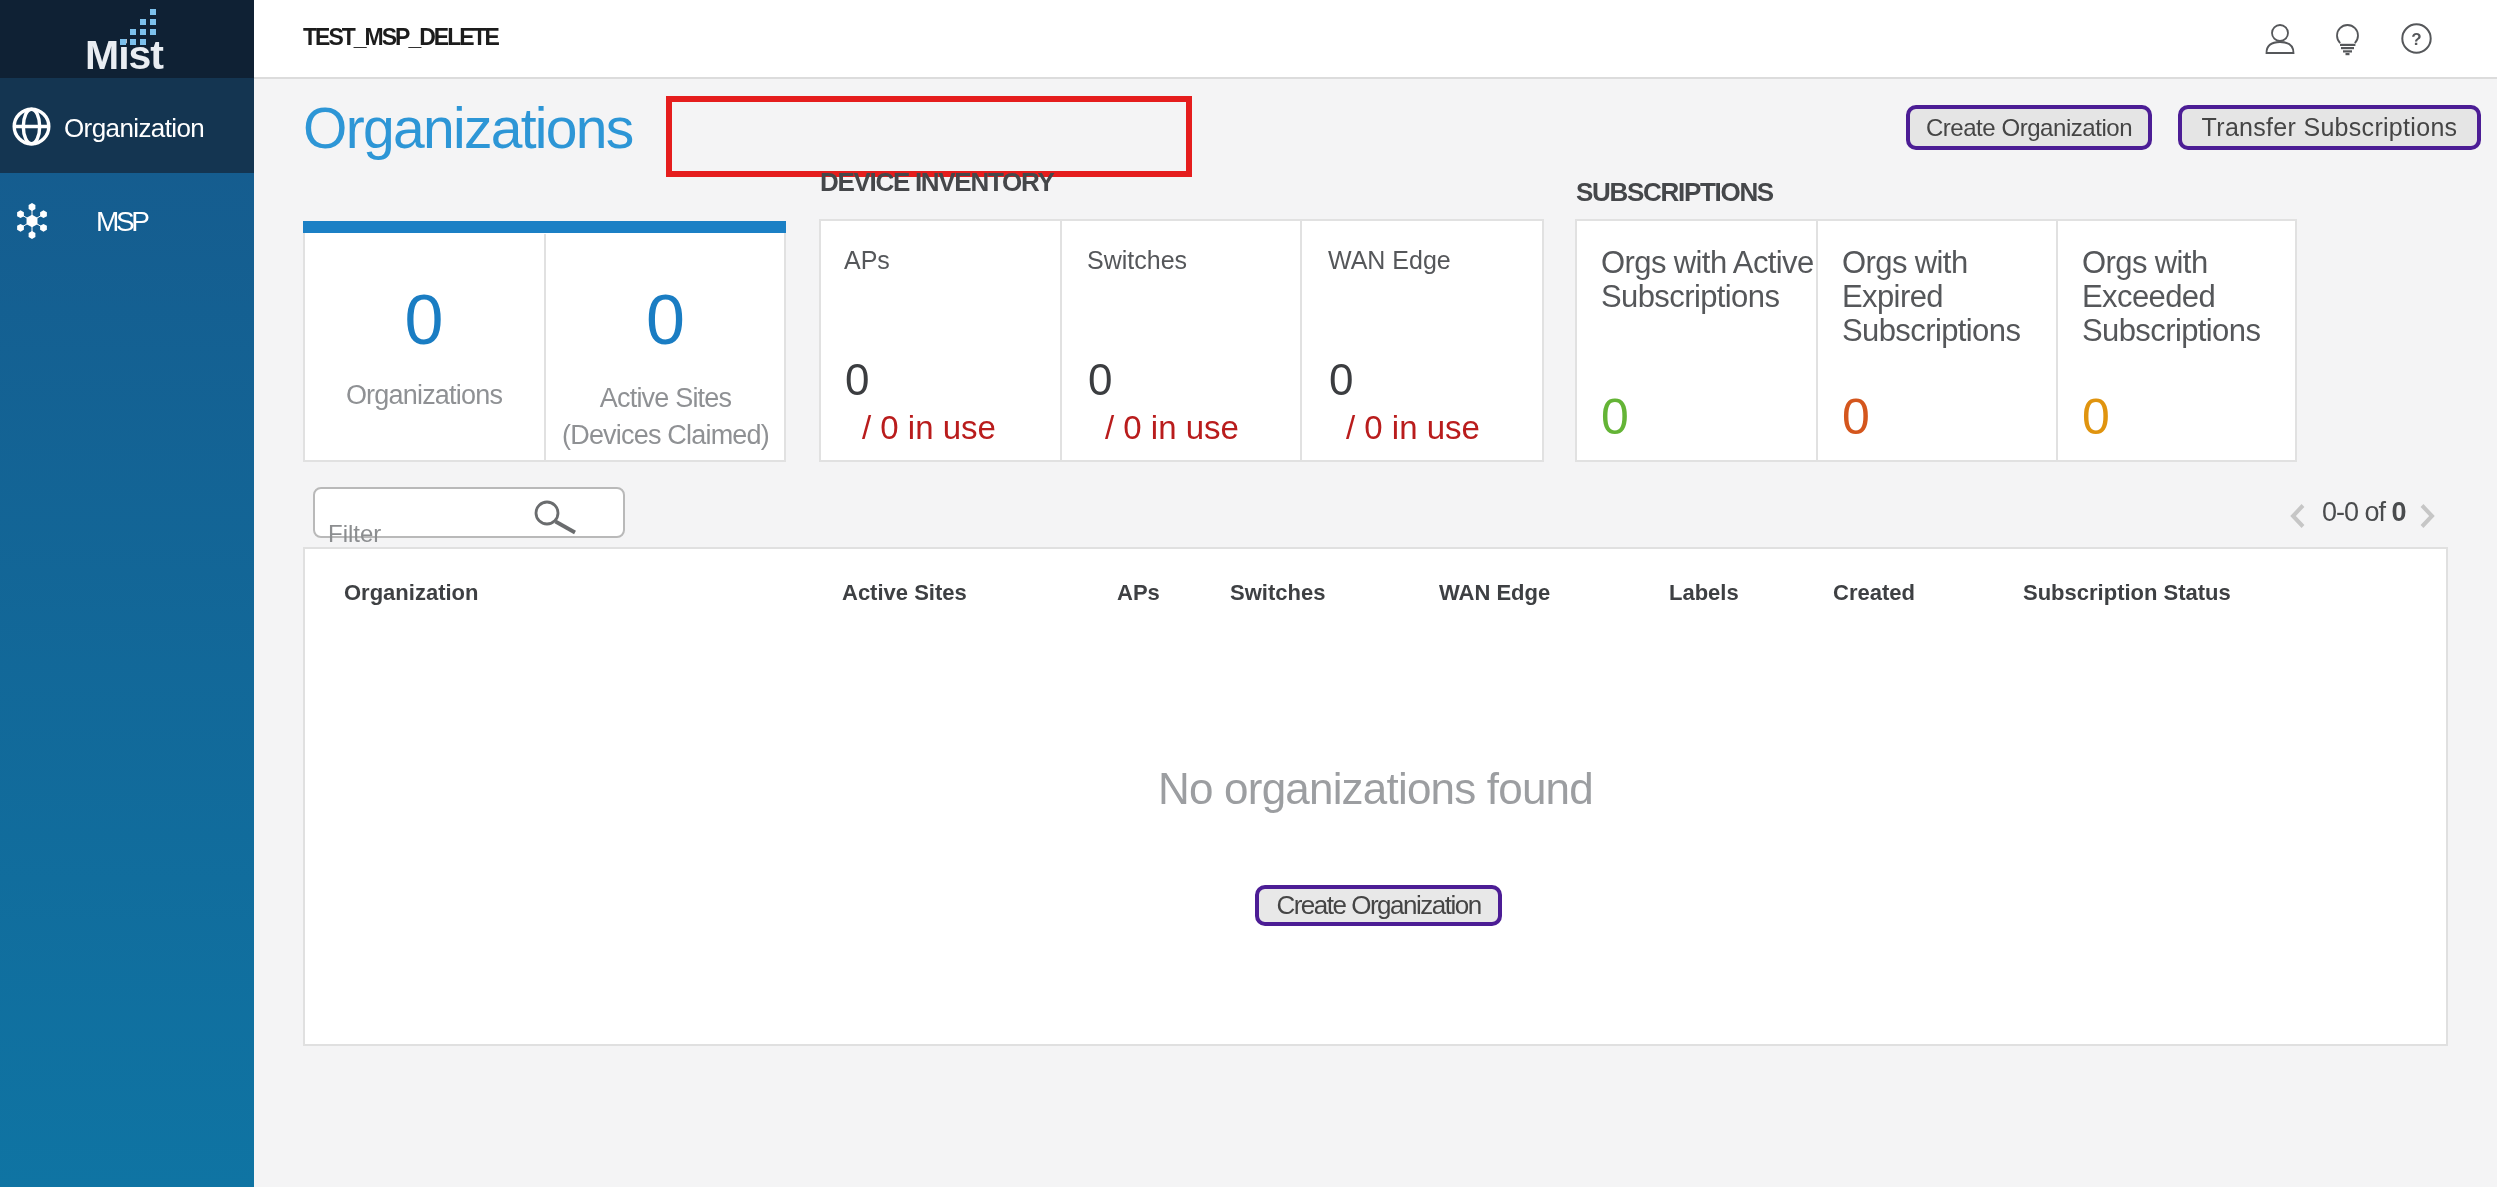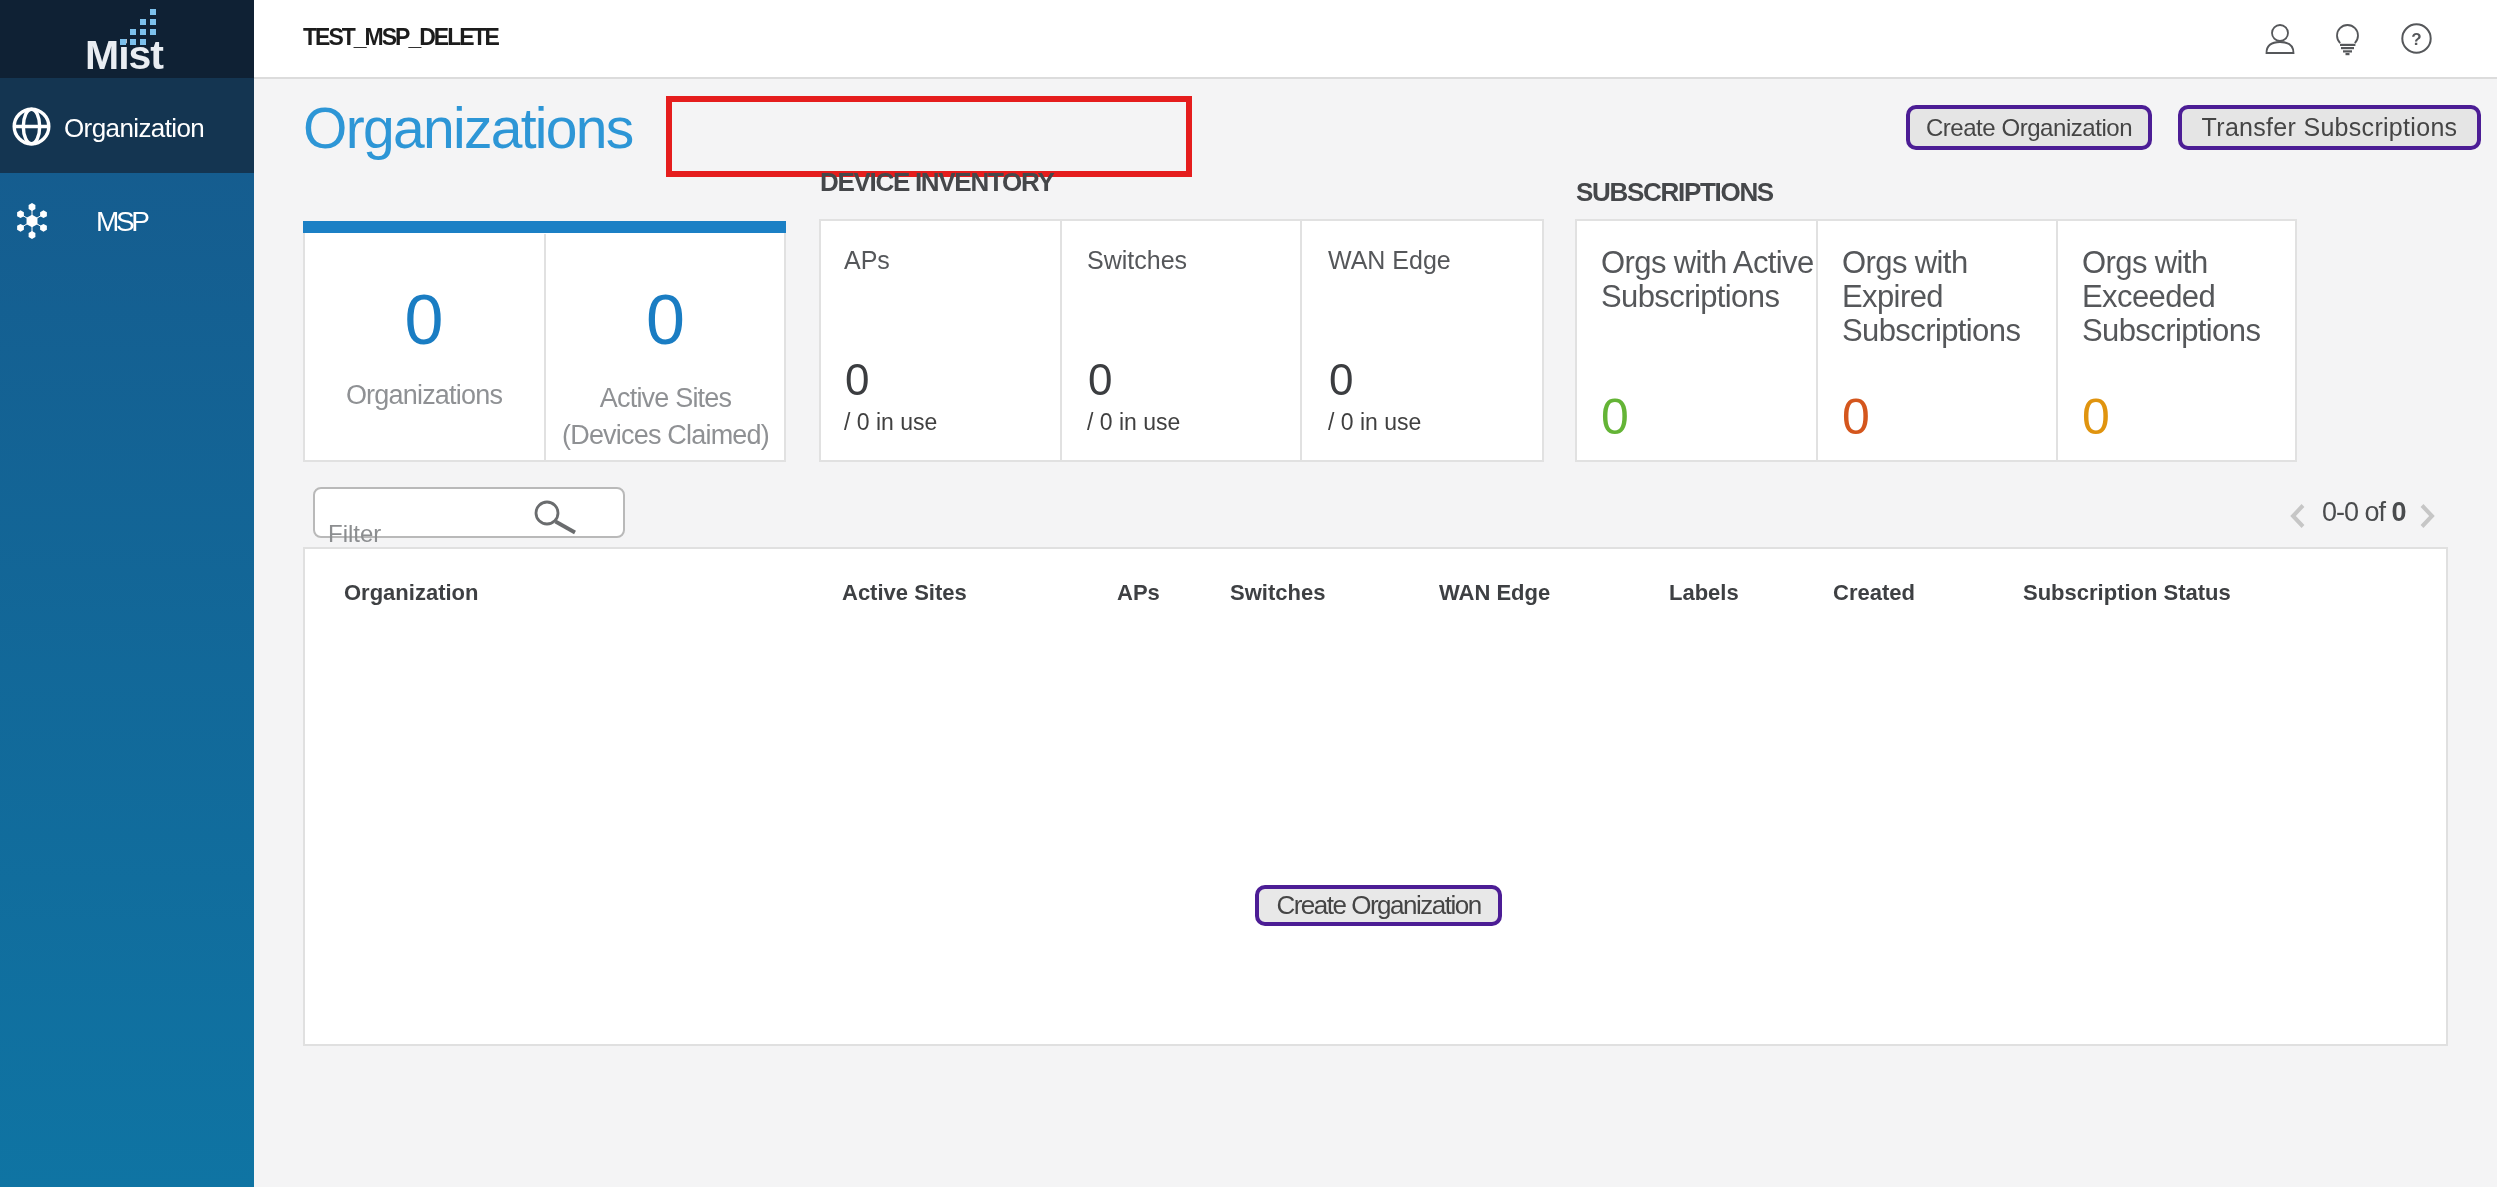--- a/index.html
+++ b/index.html
@@ -47,7 +47,7 @@
 
   .invtitle { font-size:25px; color:#55575a; }
   .invnum { font-size:44px; color:#3b3d40; }
-  .invuse { font-size:23px; color:#404040; }
+  .invuse { font-size:33px; color:#b91c1c;margin-left:18px; }
   .subtitle { font-size:31px; color:#55575a; letter-spacing:-0.6px; line-height:34px; }
   .subnum { font-size:50px; }
 

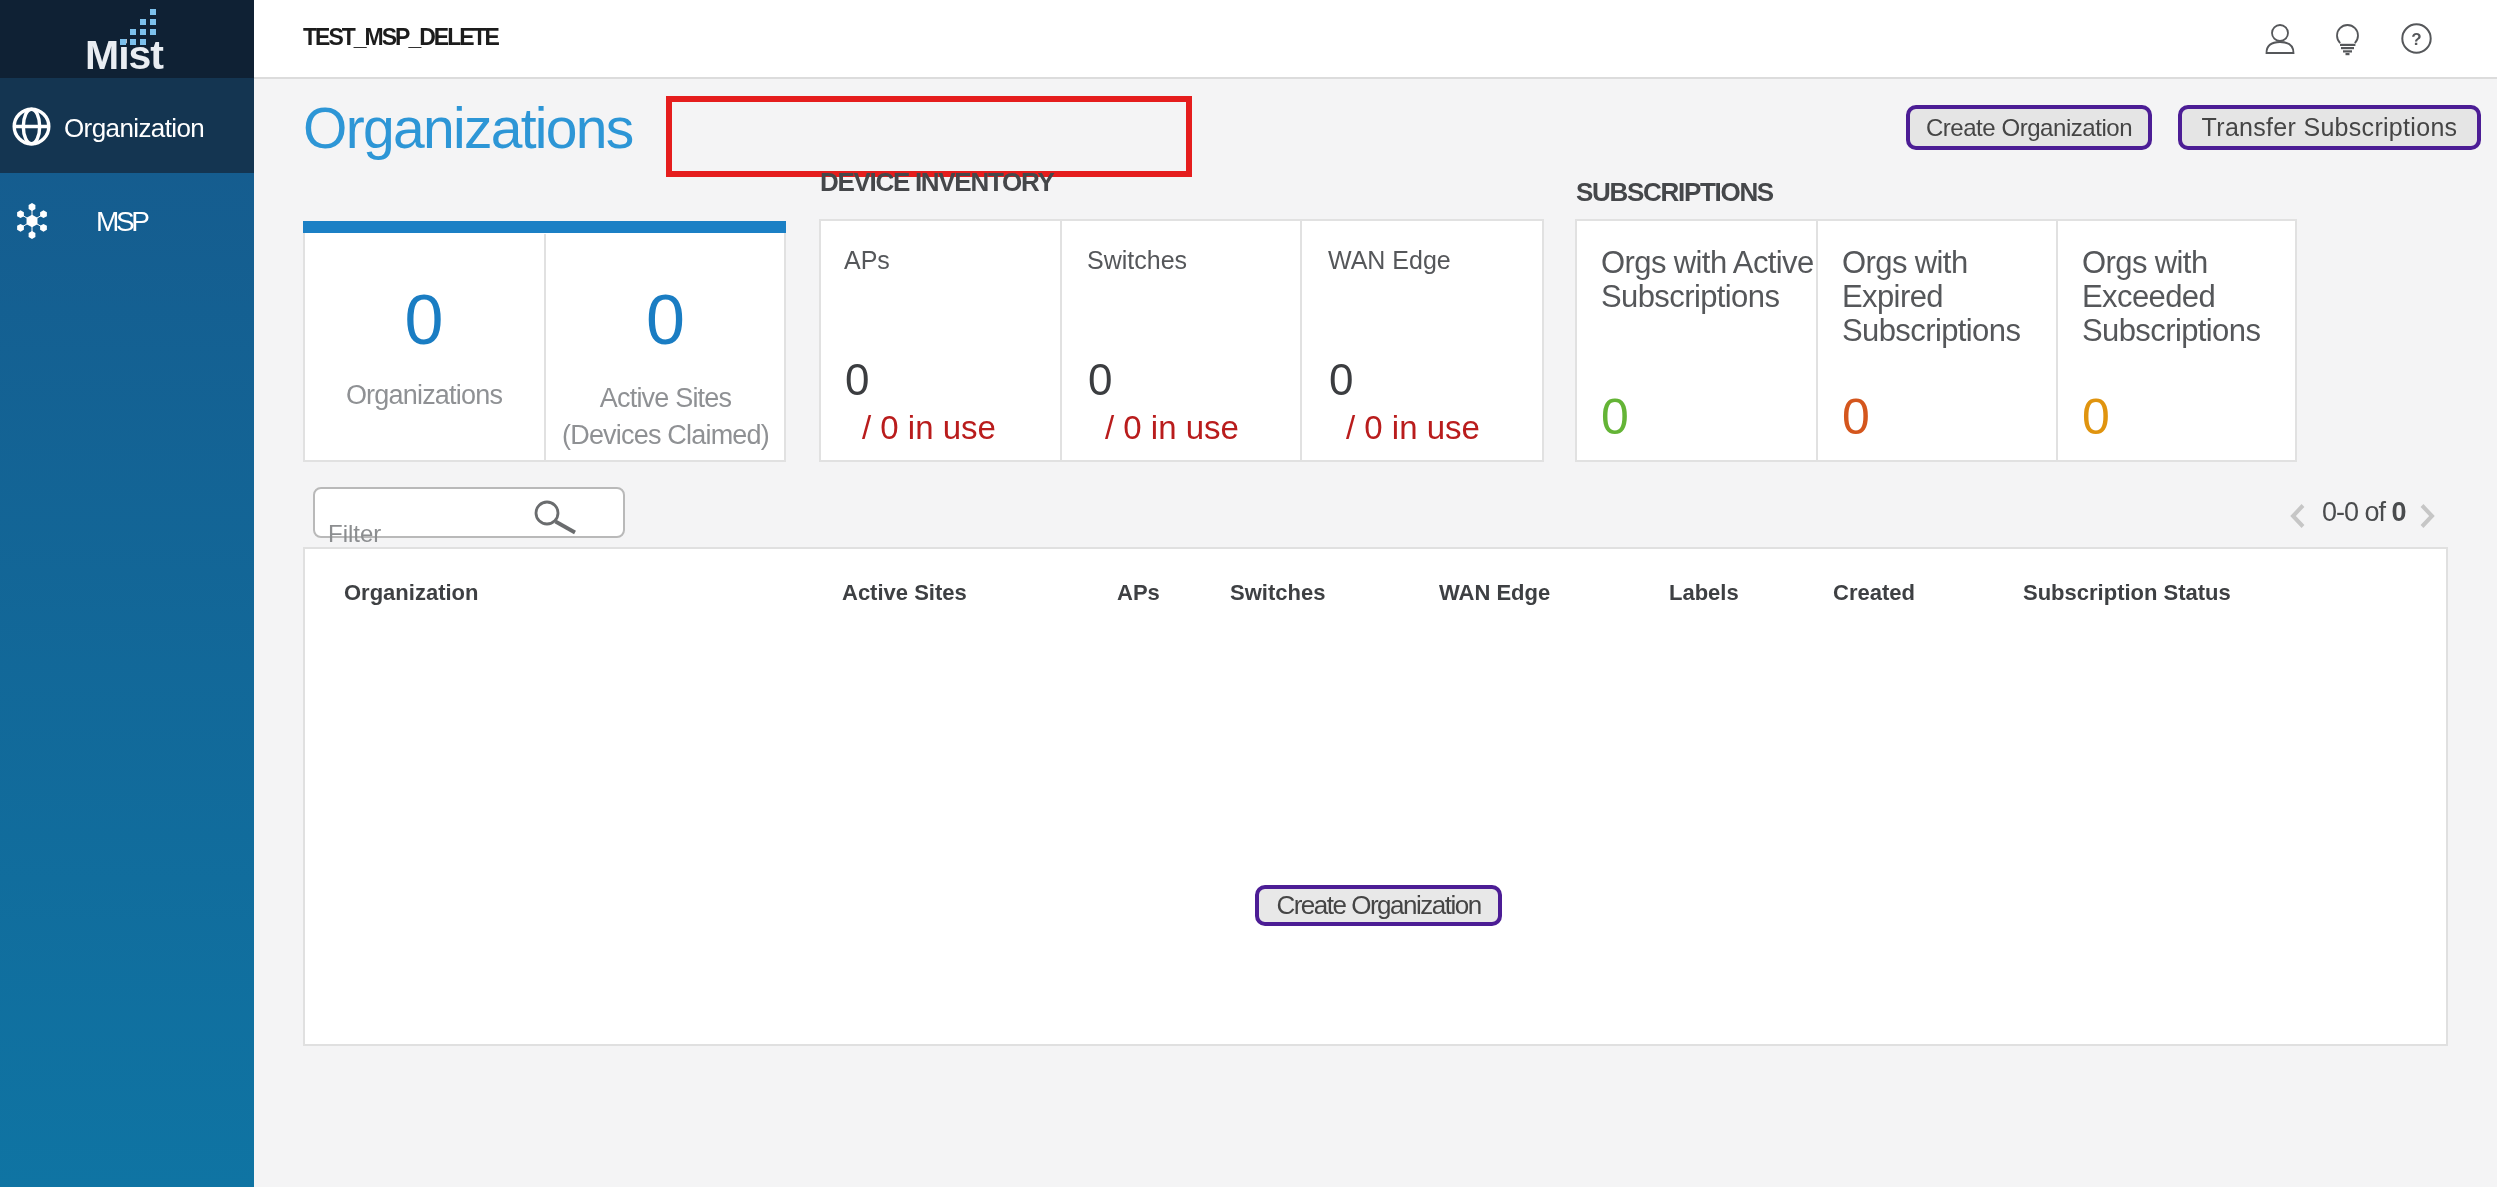--- a/index.html
+++ b/index.html
@@ -191,6 +191,7 @@
   <div class="th" style="left:1364px;">Labels</div>
   <div class="th" style="left:1528px;">Created</div>
   <div class="th" style="left:1718px;">Subscription Status</div>
+  <div id="noorg" class="abs">No organizations found</div>
   <div id="btn-create2" class="abs btn">Create Organization</div>
 </div>
 

